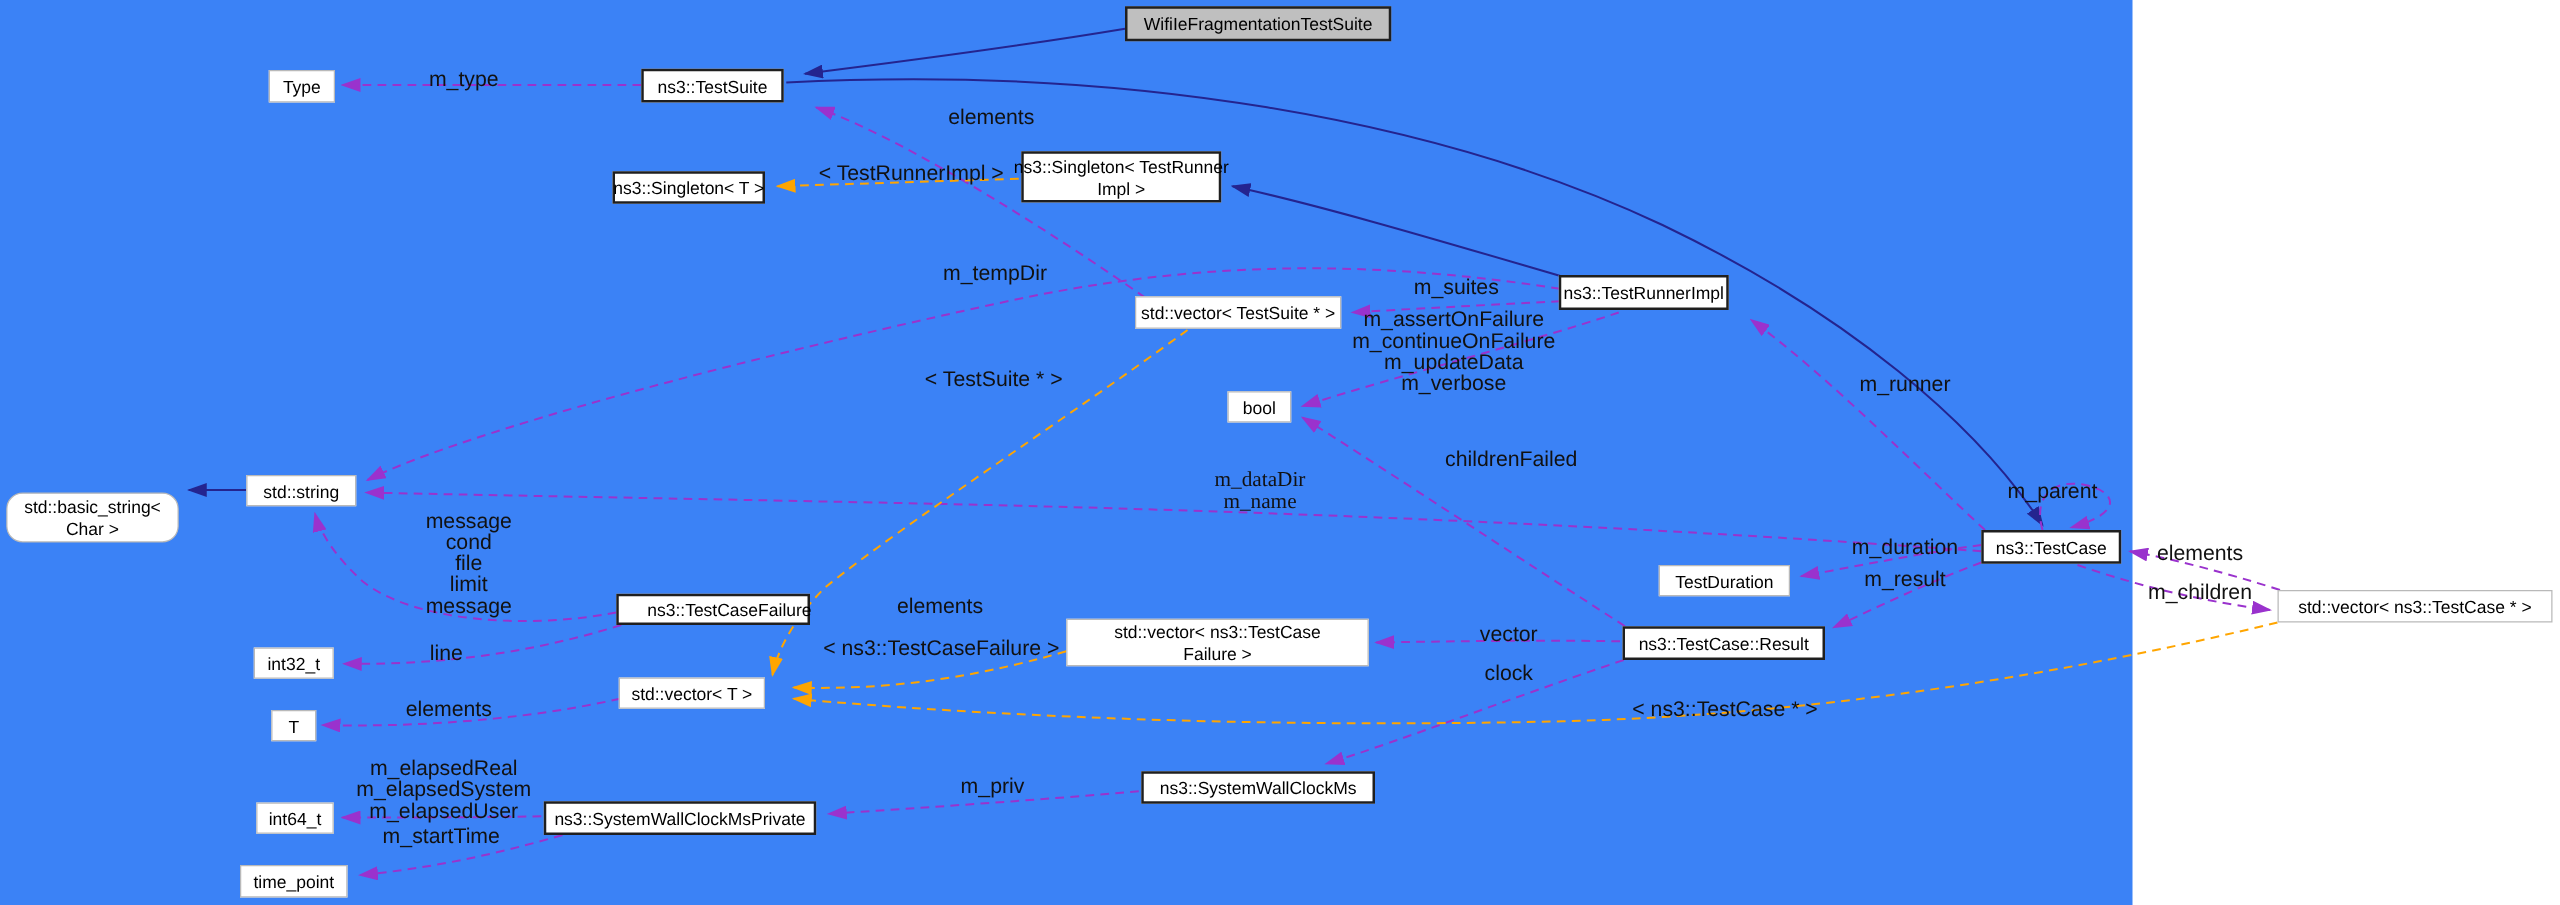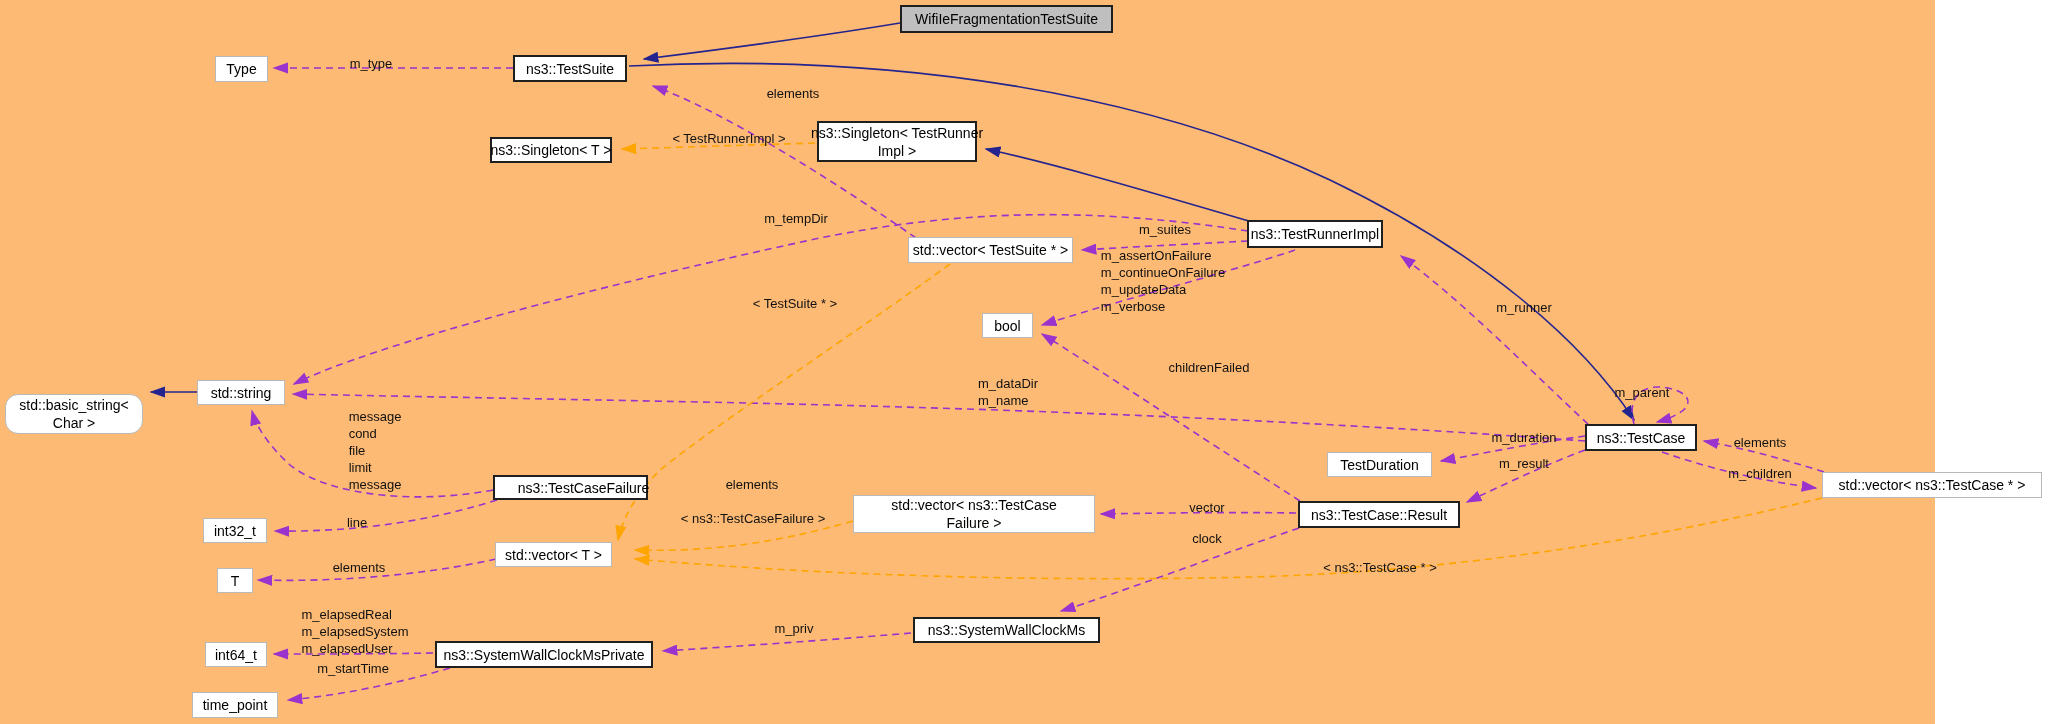--- a/index.html
+++ b/index.html
@@ -3,7 +3,7 @@
 <meta charset="utf-8">
 <style>
   html,body{margin:0;padding:0;background:#ffffff;}
-  .canvas{position:relative;width:1935px;height:724px;background:#fdba74;
+  .canvas{position:relative;width:1706px;height:724px;background:#3b82f6;
           font-family:"Liberation Sans","DejaVu Sans",sans-serif;color:#000;}
   .edges{position:absolute;left:0;top:0;width:2048px;height:724px;}
   .box{position:absolute;background:#ffffff;display:flex;flex-direction:column;

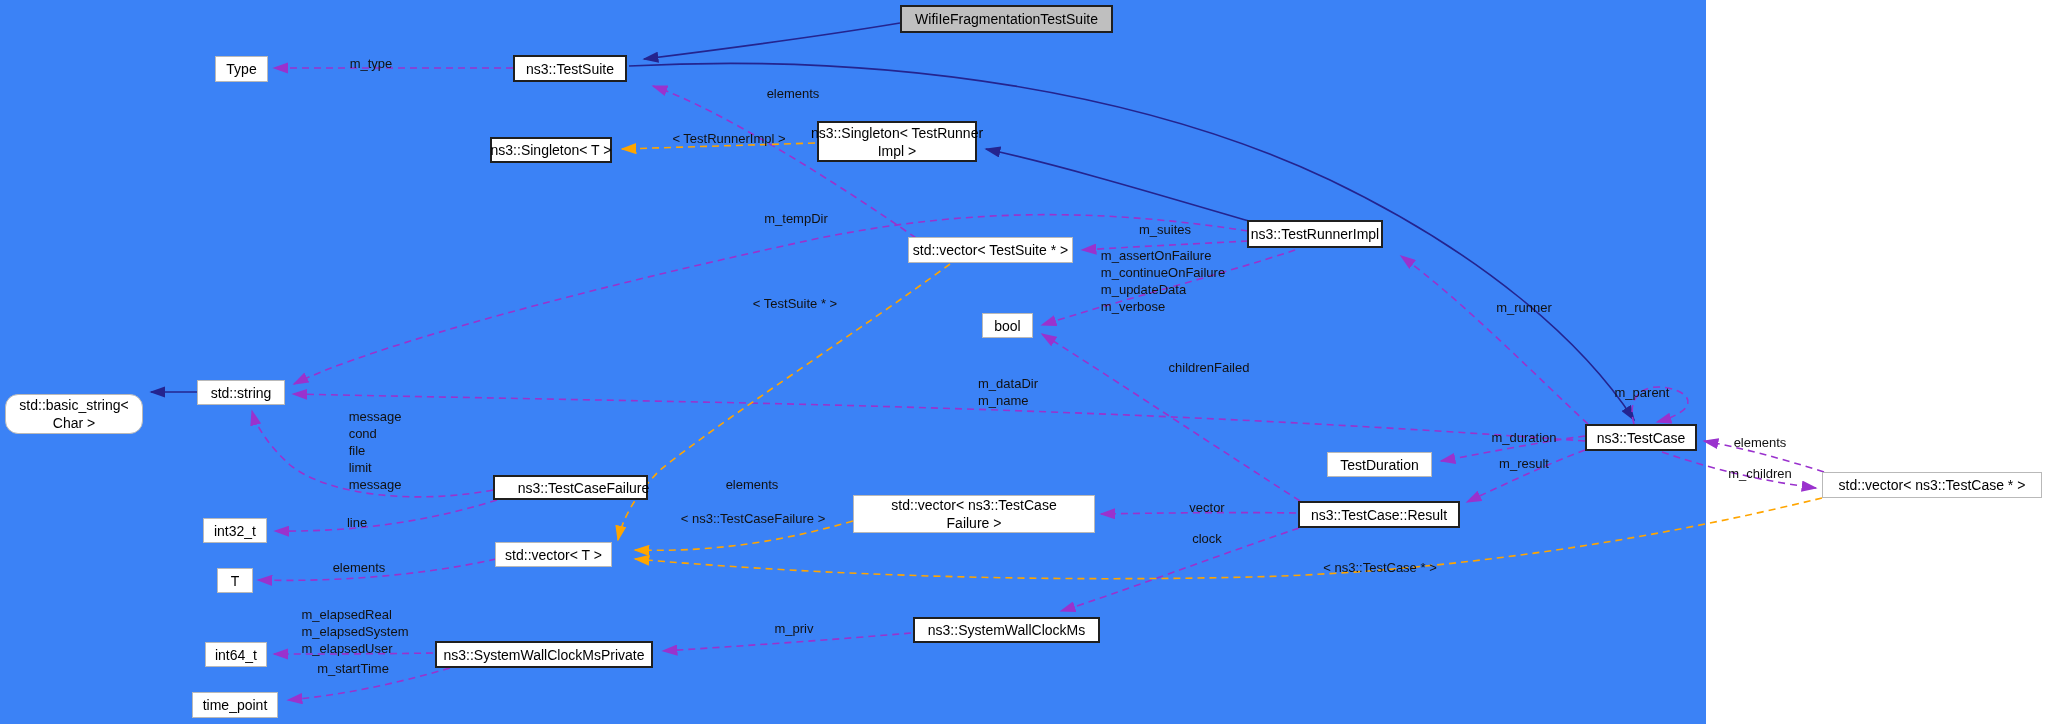--- a/index.html
+++ b/index.html
@@ -12,8 +12,8 @@
   .doc{border:2px solid #1f1f1f;}
   .ext{border:1.5px solid #b9b9b9;}
   .main{border:2px solid #1f1f1f;background:#bfbfbf;}
-  .elabel{position:absolute;font-size:13px;line-height:17px;white-space:nowrap;
-          transform:translateX(-50%);text-align:left;color:#111;}
+  .elabel{position:absolute;font-size:17px;line-height:17px;white-space:nowrap;
+          transform:translateX(-50%);text-align:center;color:#111;}
 </style>
 </head>
 <body>

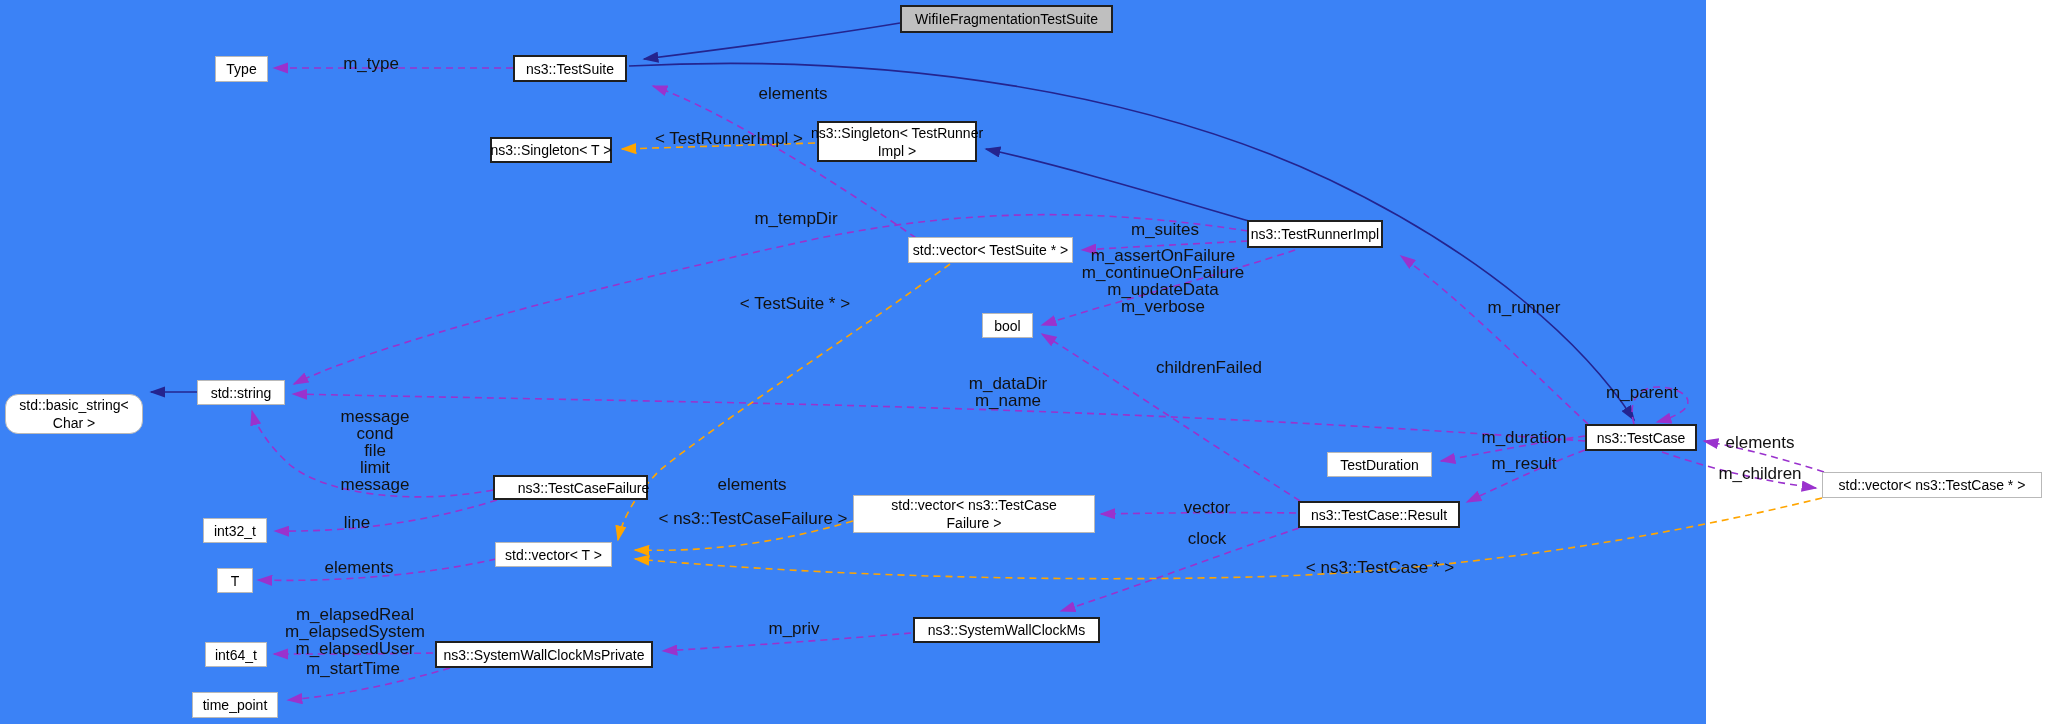--- a/index.html
+++ b/index.html
@@ -159,7 +159,7 @@
   <div class="elabel" style="left:795px;top:295px;">&lt; TestSuite * &gt;</div>
   <div class="elabel" style="left:1524px;top:299px;">m_runner</div>
   <div class="elabel" style="left:1209px;top:359px;">childrenFailed</div>
-  <div class="elabel" style="left:1008px;top:375px;">
+  <div class="elabel" style="left:1008px;top:375px;font-family:Liberation Serif, serif;">
     <div>m_dataDir</div>
     <div>m_name</div>
   </div>

